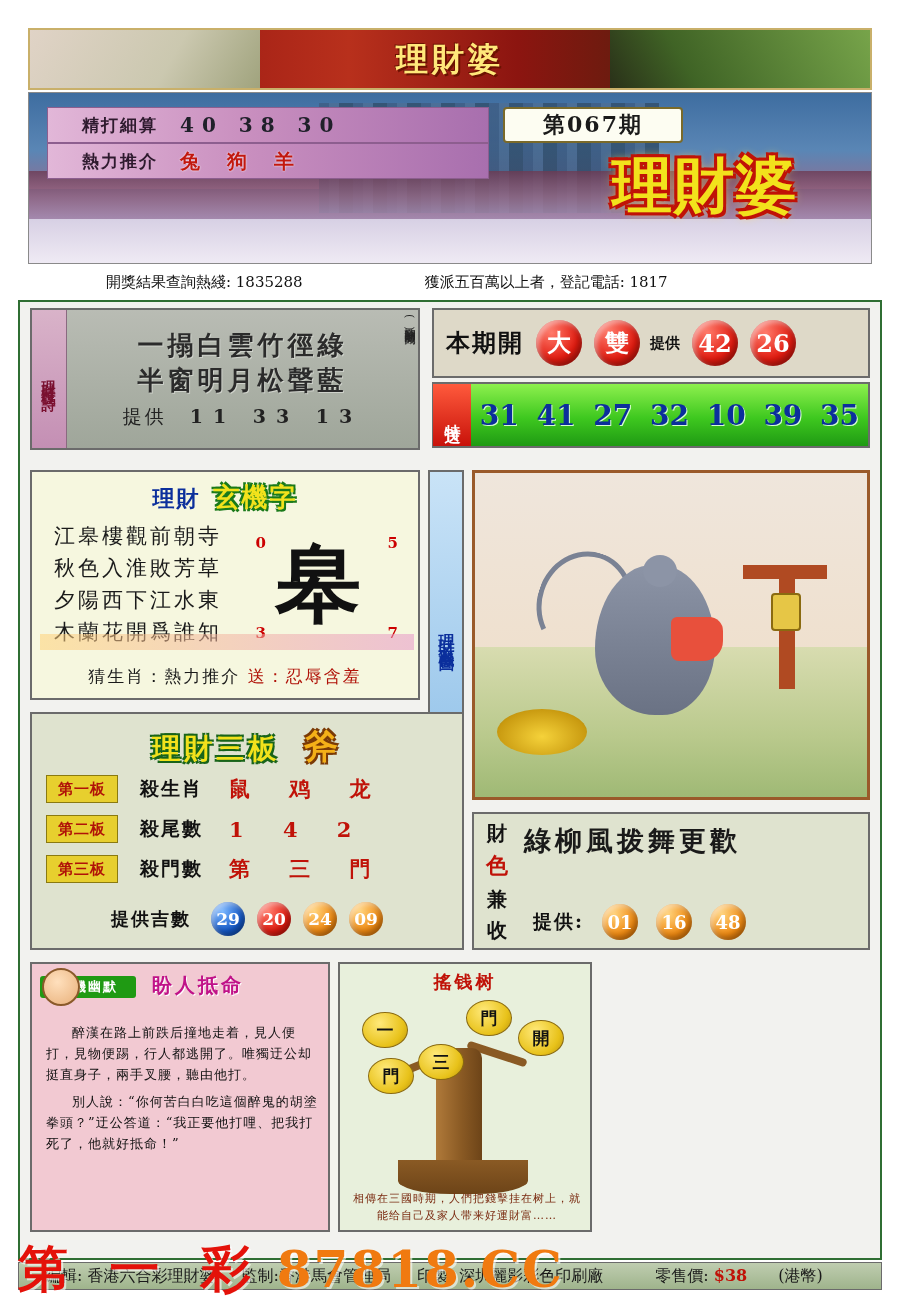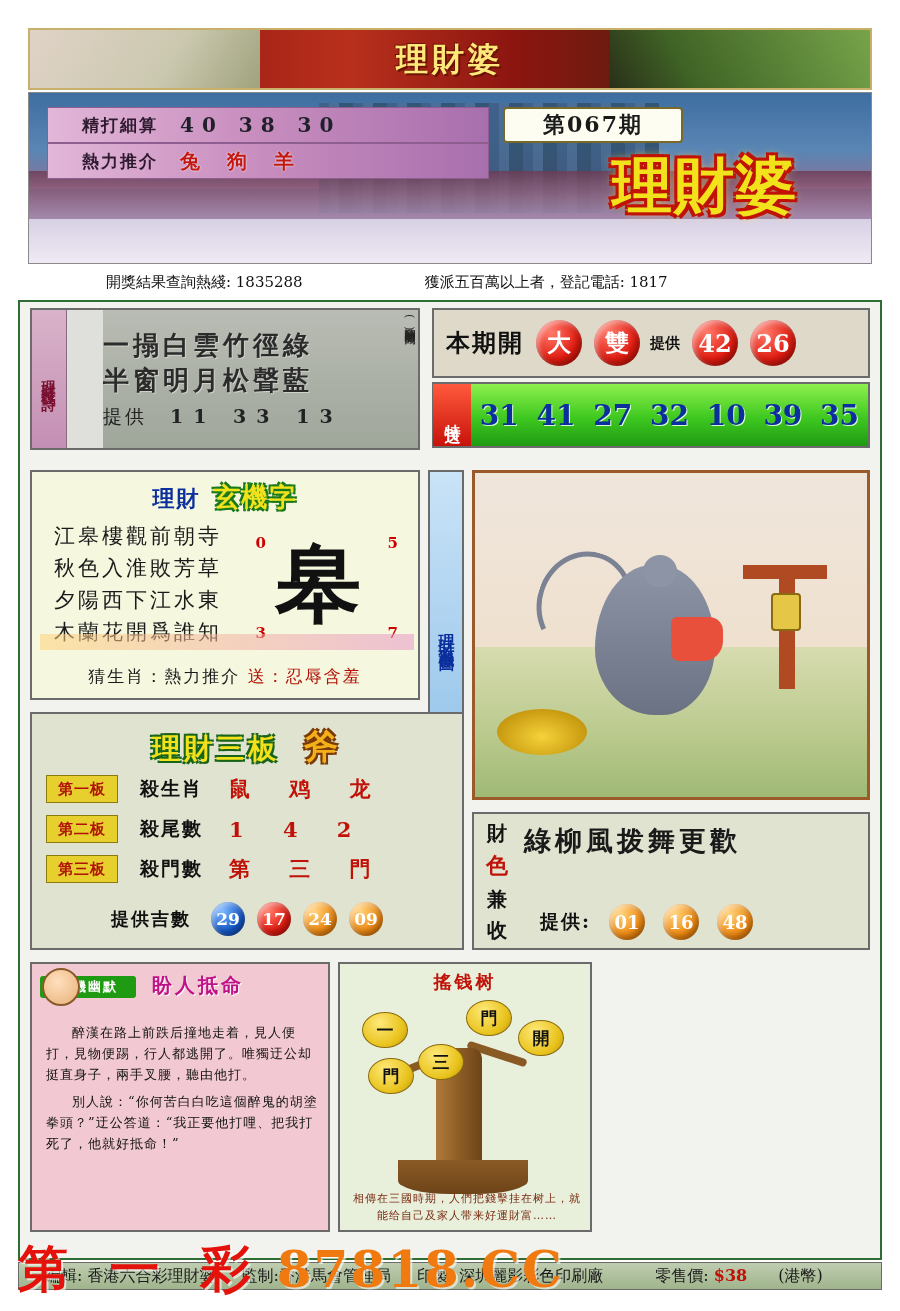--- a/index.html
+++ b/index.html
@@ -139,7 +139,7 @@
   #poemInner{
     position:relative;flex:1;
     background:linear-gradient(180deg,#b9bcb4,#9fa69a);
-    display:flex;flex-direction:column;justify-content:center;margin-left:36px;
+    display:flex;flex-direction:column;justify-content:center;align-items:center;
   }
   .poemLine{
     font-family:"DejaVu Serif","Liberation Serif",serif;

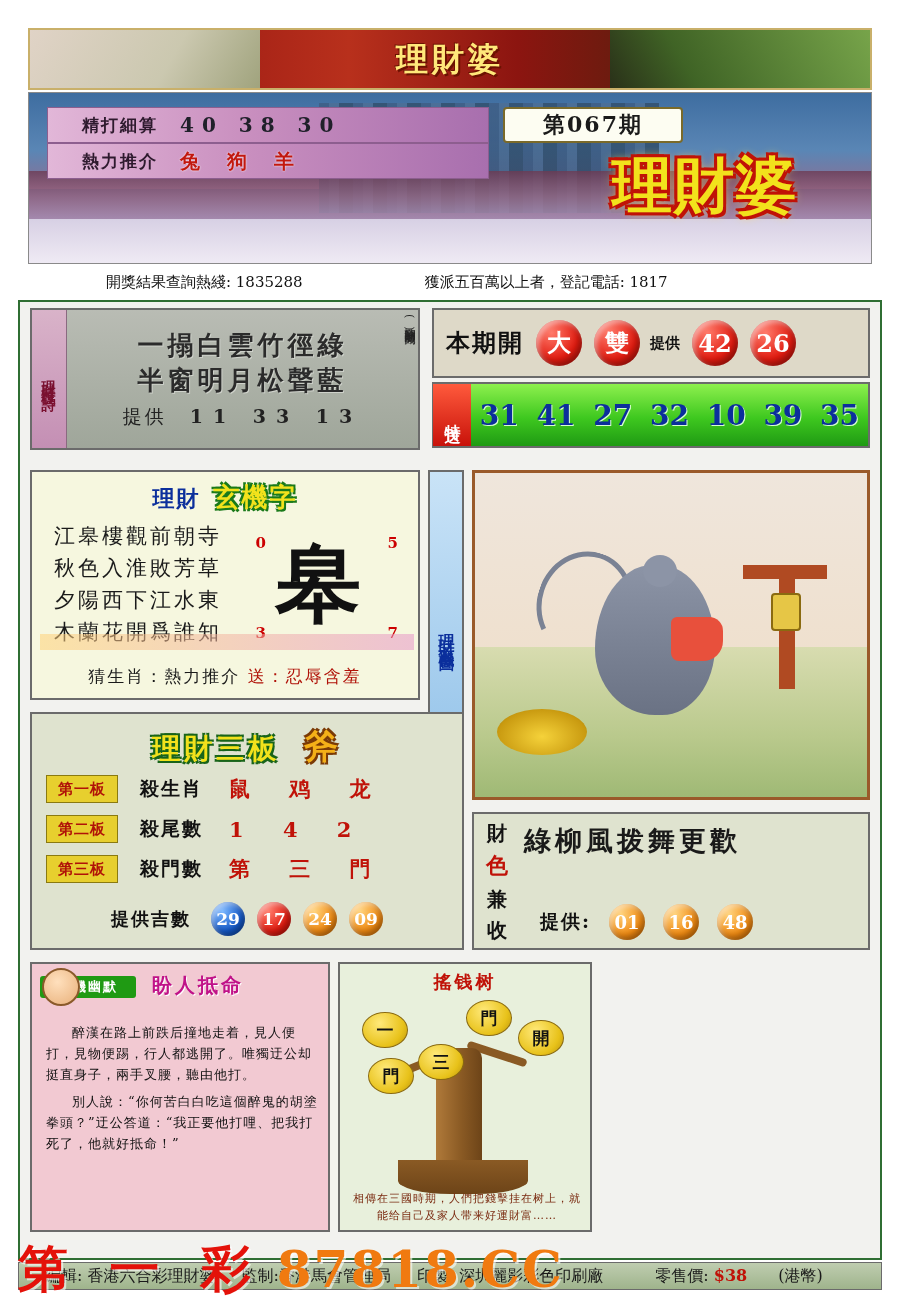--- a/index.html
+++ b/index.html
@@ -636,7 +636,7 @@
     <div id="sbfFoot">
       <span class="lbl">提供吉數</span>
       <span class="ball blue">29</span>
-      <span class="ball red">17</span>
+      <span class="ball red">20</span>
       <span class="ball orange">24</span>
       <span class="ball orange">09</span>
     </div>

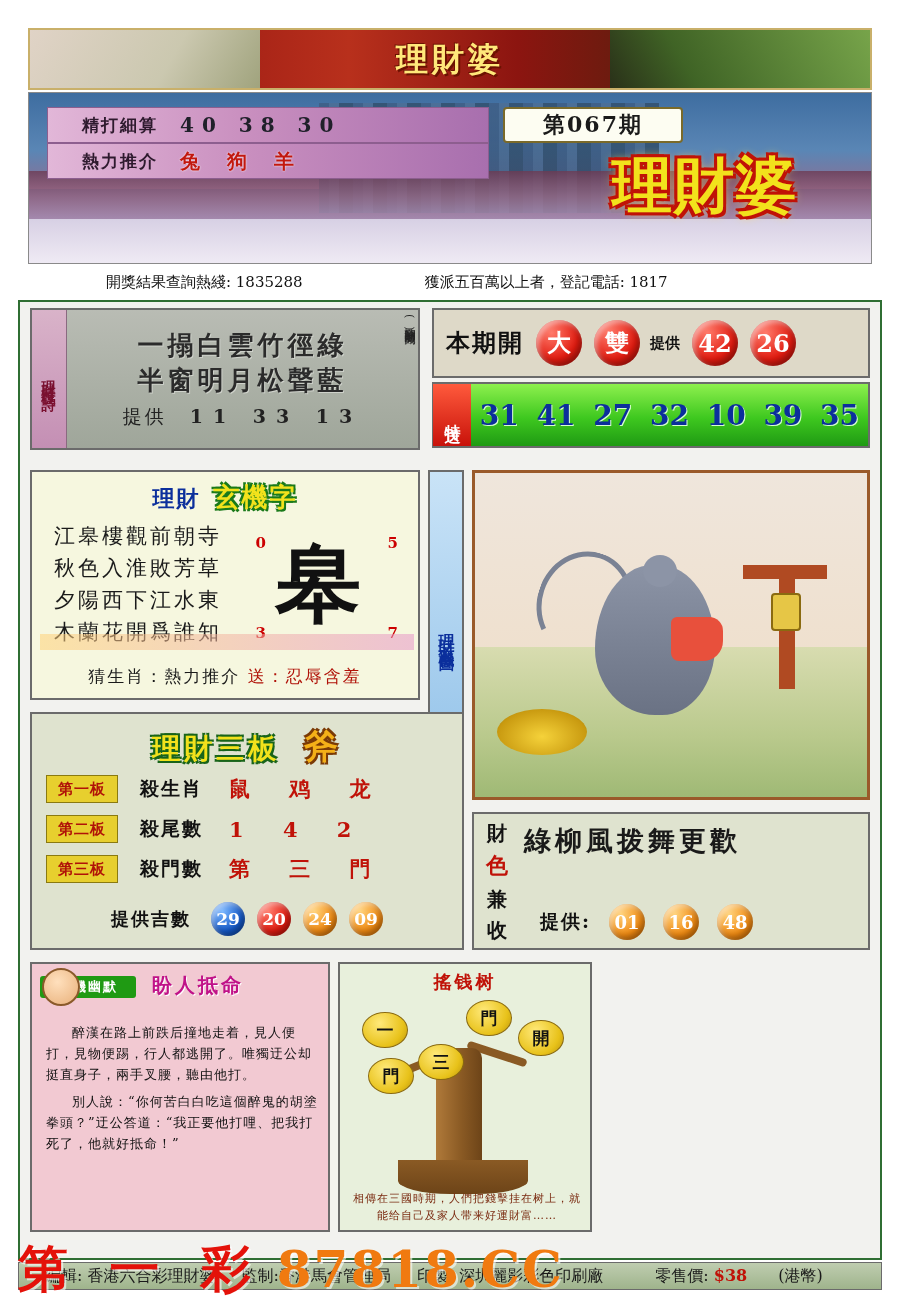--- a/index.html
+++ b/index.html
@@ -367,7 +367,7 @@
     color:#1a1a1a;letter-spacing:4px;line-height:38px;
   }
   #cjGive{
-    position:absolute;left:66px;bottom:8px;display:flex;align-items:center;
+    position:absolute;left:59px;bottom:8px;display:flex;align-items:center;
   }
   #cjGive .lbl{
     font-family:"DejaVu Serif","Liberation Serif",serif;font-weight:bold;font-size:19px;

